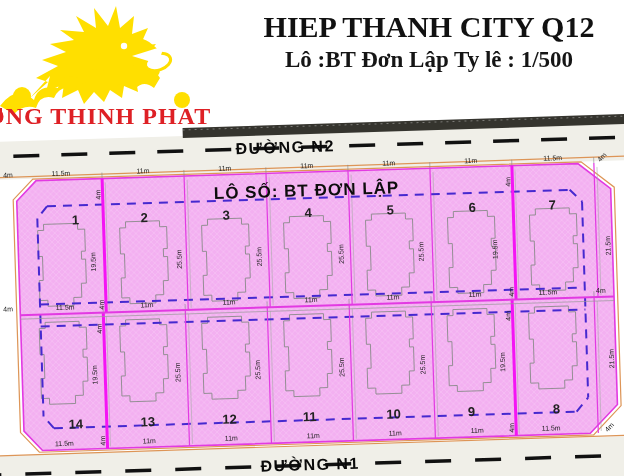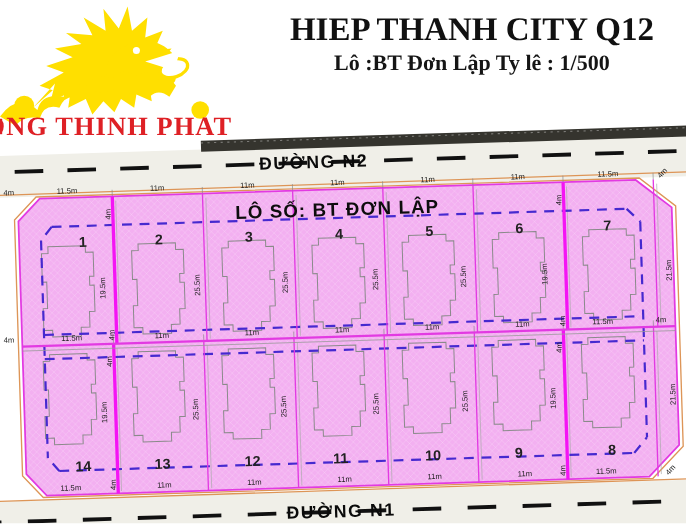--- a/index.html
+++ b/index.html
@@ -14,7 +14,7 @@
   .titles{position:absolute;left:242px;top:10px;width:374px;text-align:center;}
   .title{font-family:"Liberation Serif",serif;font-weight:bold;font-size:30px;
          color:#111;margin:0;line-height:1.1;letter-spacing:0px;}
-  .subtitle{font-family:"Liberation Serif",serif;font-weight:bold;font-size:20px;
+  .subtitle{font-family:"Liberation Serif",serif;font-weight:bold;font-size:23px;
             color:#151515;margin:4px 0 0 0;line-height:1.1;}
 </style>
 </head>

